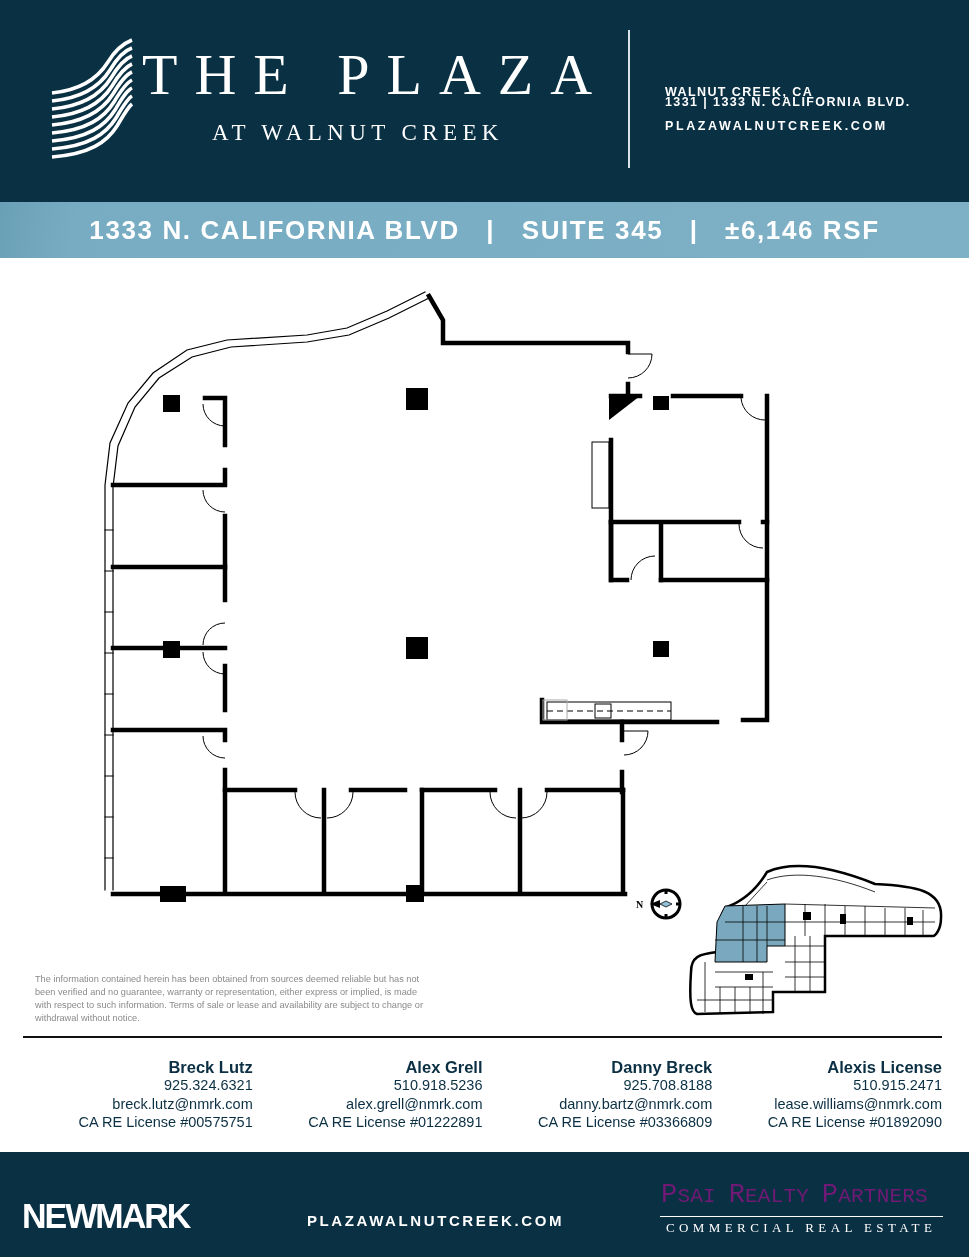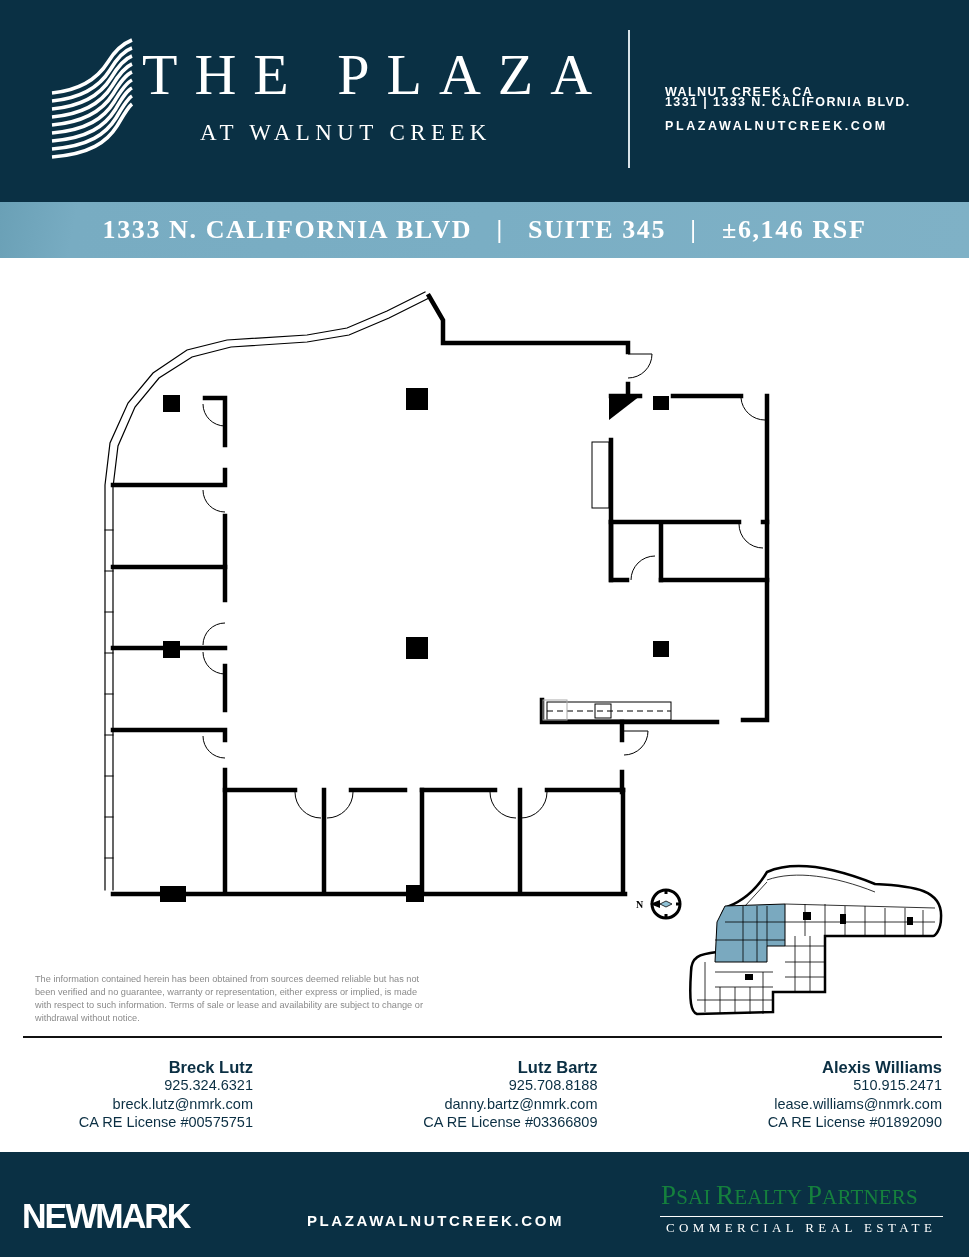--- a/index.html
+++ b/index.html
@@ -9,7 +9,7 @@
     .header { position: absolute; left: 0; top: 0; width: 969px; height: 202px; background: #0a3044; padding-left: 33px; }
     .logo-wave { position: absolute; left: 50px; top: 38px; width: 85px; height: 122px; }
     .logo-title { position: absolute; left: 142px; top: 46px; font-family: "Liberation Serif", serif; color: #ffffff; font-size: 58px; letter-spacing: 17px; line-height: 1; white-space: nowrap; }
-    .logo-sub { position: absolute; left: 200px; top: 121px; font-family: "Liberation Serif", serif; color: #ffffff; font-size: 23px; letter-spacing: 5.4px; line-height: 1; white-space: nowrap; }
+    .logo-sub { position: absolute; left: 212px; top: 121px; font-family: "Liberation Serif", serif; color: #ffffff; font-size: 23px; letter-spacing: 5.4px; line-height: 1; white-space: nowrap; }
     .header-divider { position: absolute; left: 628px; top: 30px; width: 2px; height: 138px; background: #d8e2e8; }
     .addr-line { position: absolute; left: 665px; color: #ffffff; font-size: 12.5px; font-weight: bold; letter-spacing: 1.4px; white-space: nowrap; }
     .addr-1 { top: 65px; margin-top: 30px; }

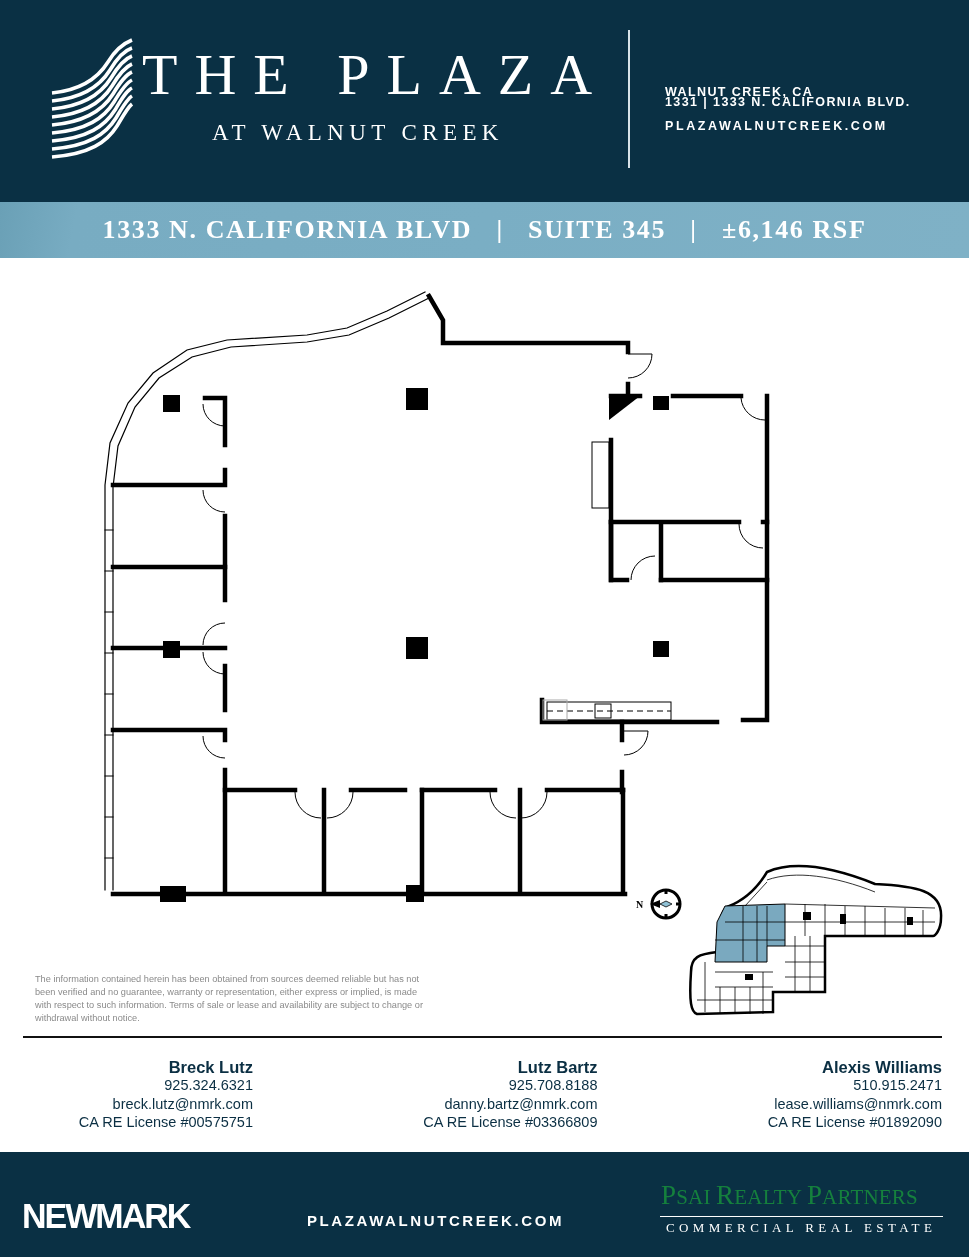--- a/index.html
+++ b/index.html
@@ -16,7 +16,7 @@
     .addr-2 { top: 85px; text-align: right; }
     .addr-web { top: 119px; letter-spacing: 2.6px; }
 
-    .banner { position: absolute; left: 0; top: 202px; width: 969px; height: 56px; background: linear-gradient(100deg, #6aa0b6 0%, #78acc2 8%, #7aaec4 50%, #7fb1c6 100%); display: flex; align-items: center; justify-content: center; font-family: Liberation Serif, serif; }
+    .banner { position: absolute; left: 0; top: 202px; width: 969px; height: 56px; background: linear-gradient(100deg, #6aa0b6 0%, #78acc2 8%, #7aaec4 50%, #7fb1c6 100%); display: flex; align-items: center; justify-content: center; }
     .banner-text { color: #ffffff; font-size: 26px; font-weight: bold; letter-spacing: 1.6px; white-space: nowrap; }
 
     .floorplan { position: absolute; left: 95px; top: 280px; width: 690px; height: 630px; }

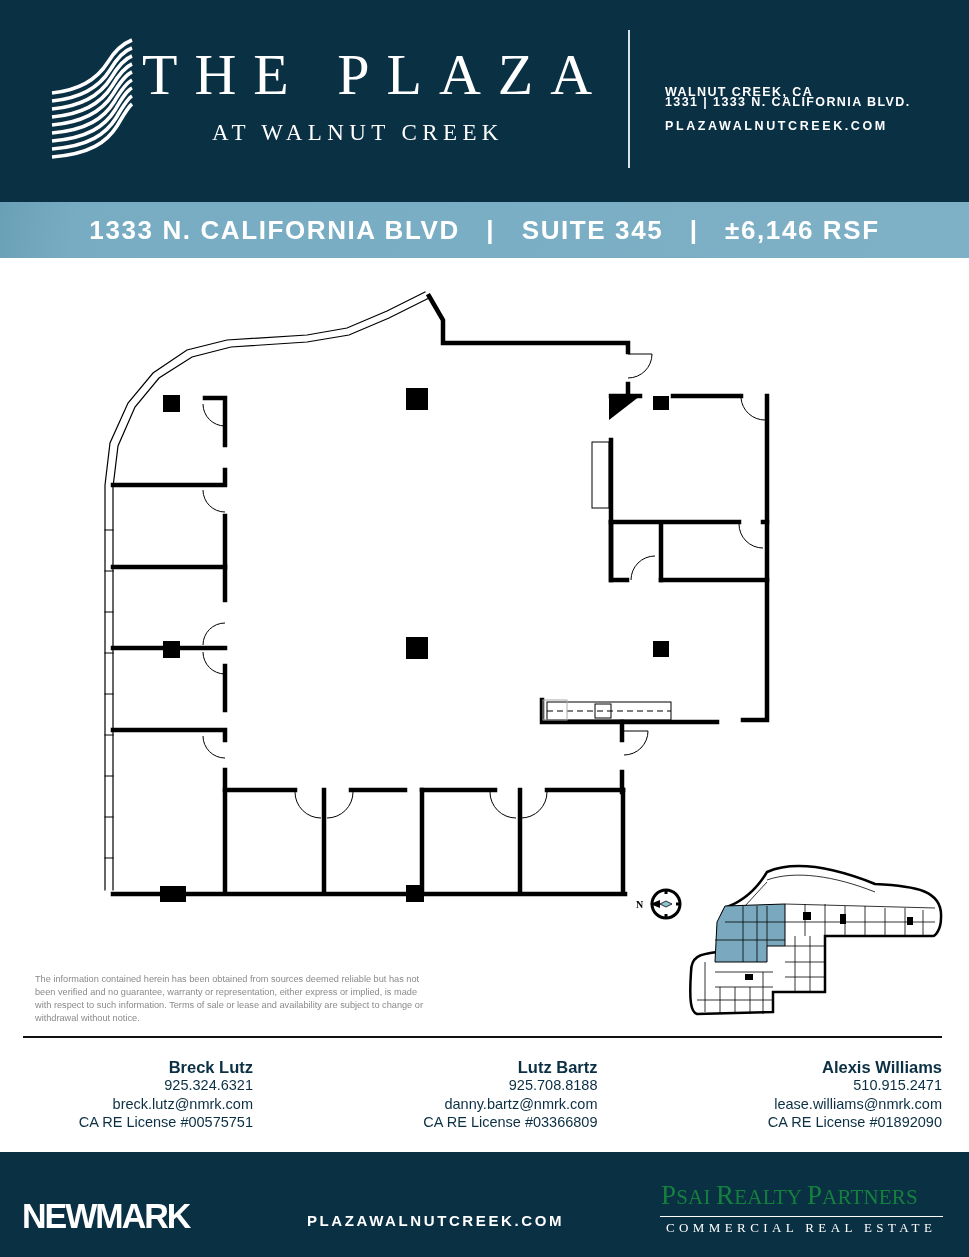--- a/index.html
+++ b/index.html
@@ -196,6 +196,12 @@
     <div>CA RE License #00575751</div>
   </div>
   <div class="contact">
+    <div class="contact-name">Alex Grell</div>
+    <div>510.918.5236</div>
+    <div>alex.grell@nmrk.com</div>
+    <div>CA RE License #01222891</div>
+  </div>
+  <div class="contact">
     <div class="contact-name">Lutz Bartz</div>
     <div>925.708.8188</div>
     <div>danny.bartz@nmrk.com</div>

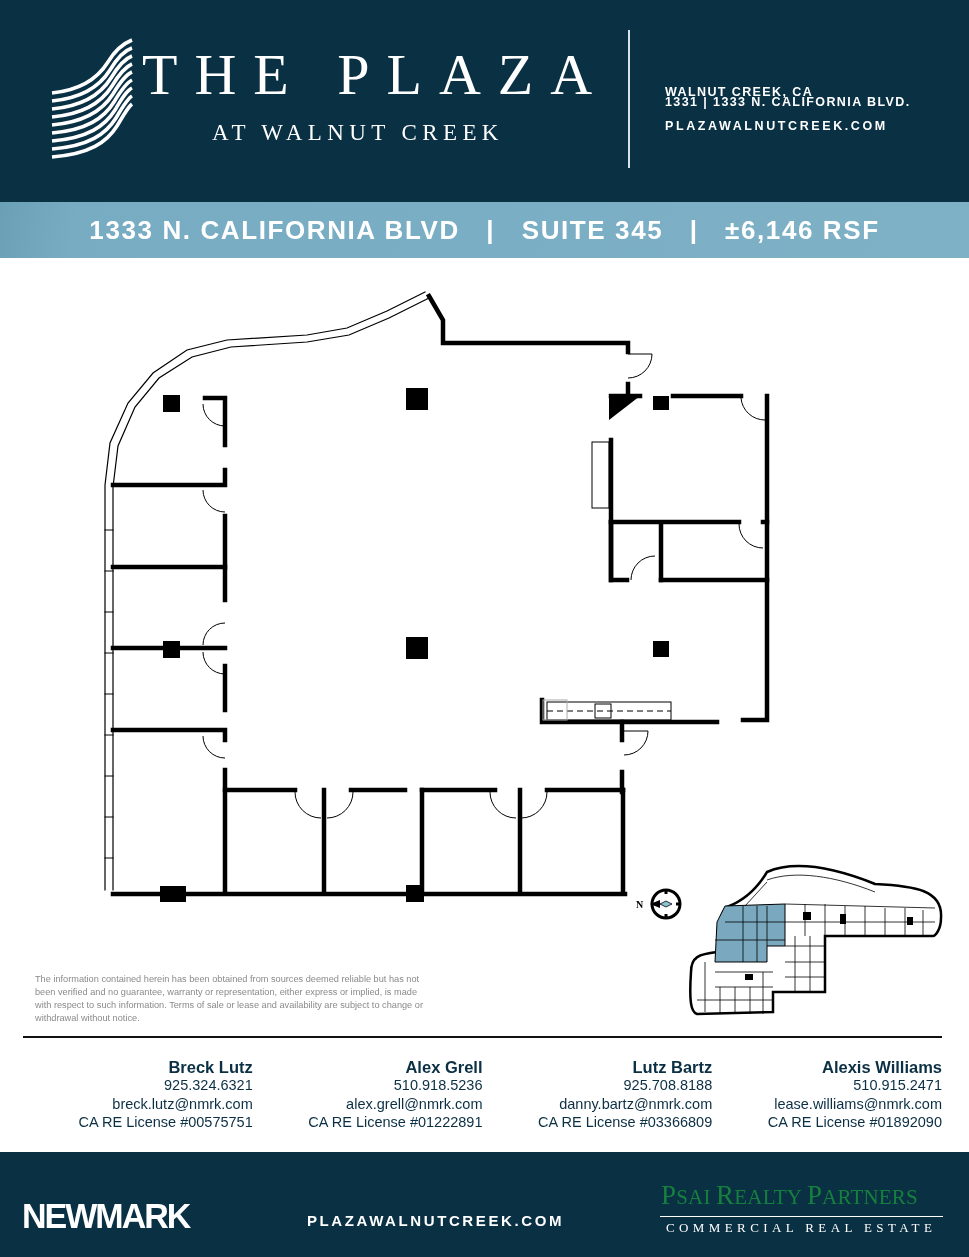--- a/index.html
+++ b/index.html
@@ -202,7 +202,7 @@
     <div>CA RE License #01222891</div>
   </div>
   <div class="contact">
-    <div class="contact-name">Lutz Bartz</div>
+    <div class="contact-name">Danny Breck</div>
     <div>925.708.8188</div>
     <div>danny.bartz@nmrk.com</div>
     <div>CA RE License #03366809</div>

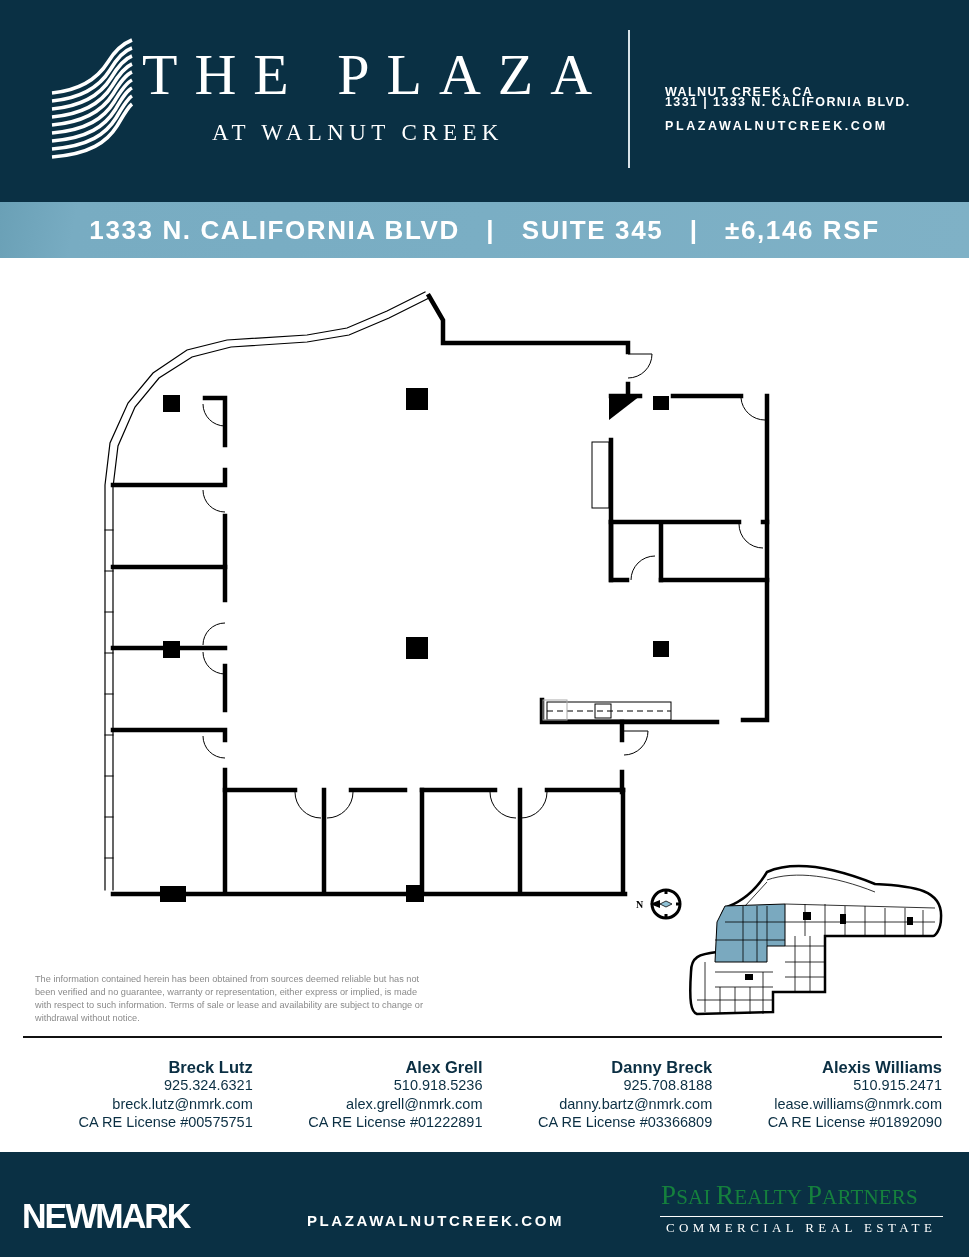--- a/index.html
+++ b/index.html
@@ -208,7 +208,7 @@
     <div>CA RE License #03366809</div>
   </div>
   <div class="contact">
-    <div class="contact-name">Alexis Williams</div>
+    <div class="contact-name">Alexis License</div>
     <div>510.915.2471</div>
     <div>lease.williams@nmrk.com</div>
     <div>CA RE License #01892090</div>

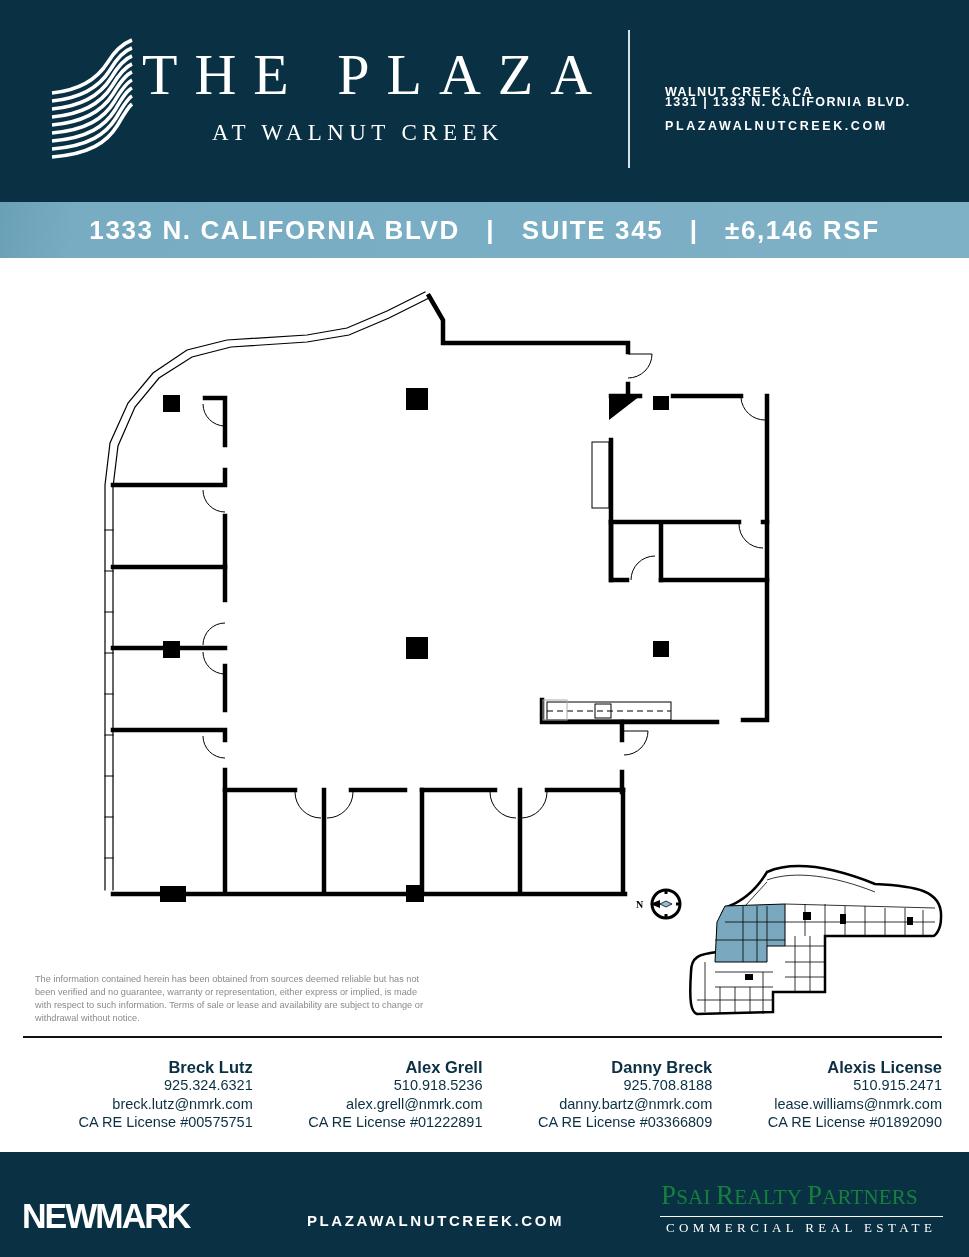--- a/index.html
+++ b/index.html
@@ -33,7 +33,7 @@
     .footer { position: absolute; left: 0; top: 1152px; width: 969px; height: 105px; background: #0a3044; }
     .newmark { position: absolute; left: 22px; top: 1196px; color: #ffffff; font-size: 34px; font-weight: bold; letter-spacing: -2px; font-family: "Liberation Sans", sans-serif; transform: scaleY(1.05); }
     .footer-web { position: absolute; left: 307px; top: 1212px; color: #ffffff; font-size: 15px; font-weight: bold; letter-spacing: 2.6px; }
-    .psai-title { position: absolute; left: 661px; top: 1180px; color: #15803d; font-family: Liberation Serif, serif; font-size: 27px; white-space: nowrap; letter-spacing: 0.2px; }
+    .psai-title { position: absolute; left: 661px; top: 1180px; color: #701a75; font-family: Liberation Mono, monospace; font-size: 27px; white-space: nowrap; letter-spacing: 0.2px; }
     .psai-title .sc { font-size: 21px; }
     .psai-rule { position: absolute; left: 660px; top: 1216px; width: 283px; height: 1px; background: #ffffff; }
     .psai-sub { position: absolute; left: 666px; top: 1220px; color: #ffffff; font-family: "Liberation Serif", serif; font-size: 13px; letter-spacing: 4.4px; white-space: nowrap; }

